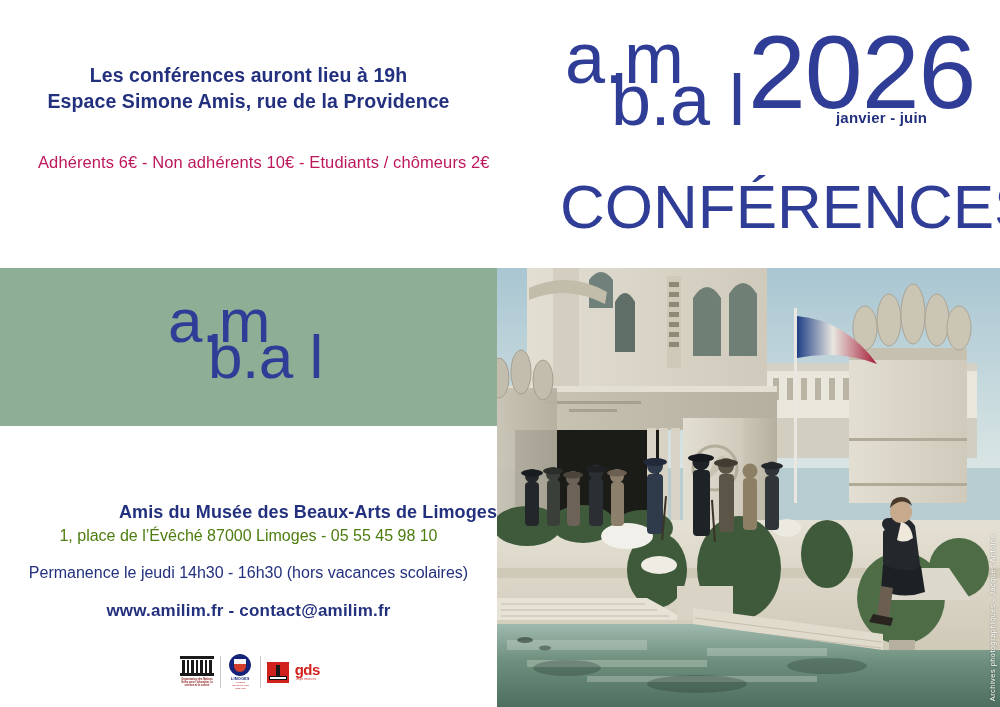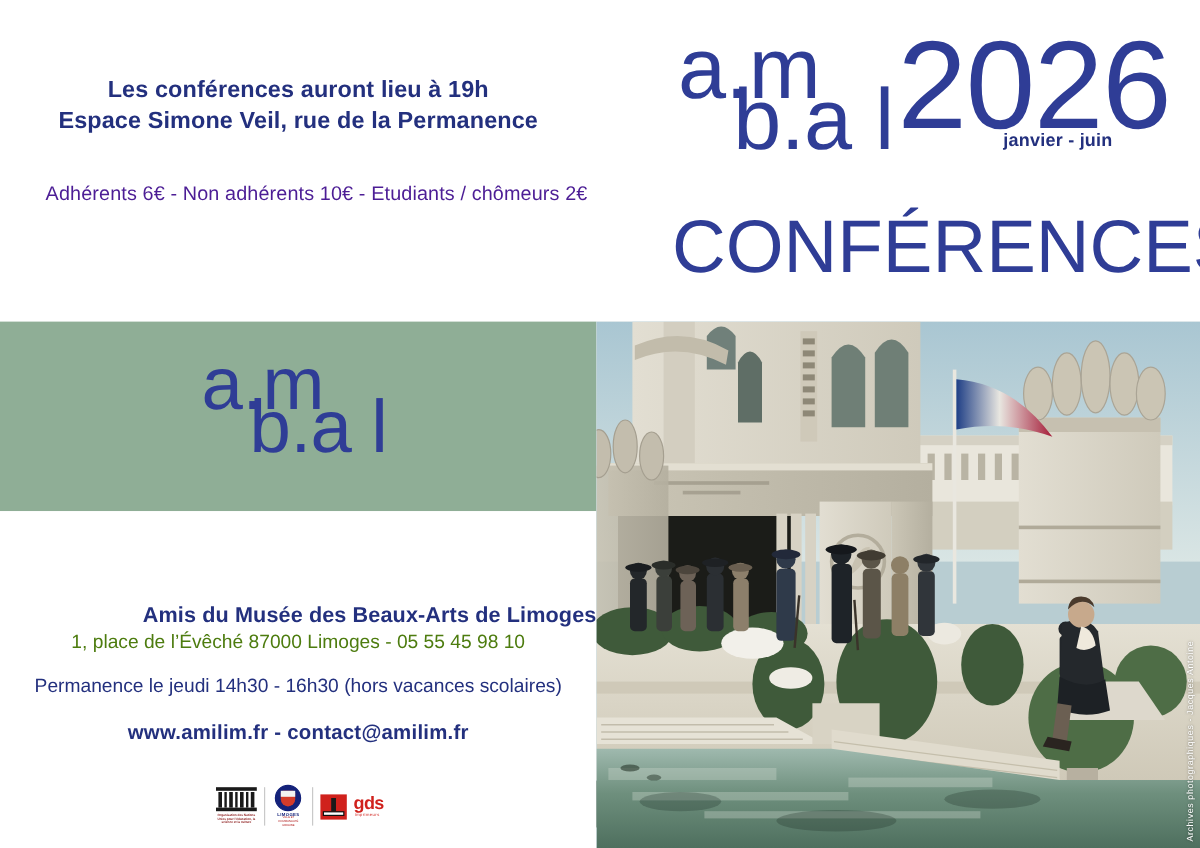--- a/index.html
+++ b/index.html
@@ -107,7 +107,7 @@
   <div class="top-left">
     <div class="conf-lines">
       <div>Les conférences auront lieu à 19h</div>
-      <div>Espace Simone Veil, rue de la Permanence</div>
+      <div>Espace Simone Amis, rue de la Providence</div>
     </div>
     <div class="prices">Adhérents 6€  -  Non adhérents 10€  -  Etudiants / chômeurs 2€</div>
   </div>

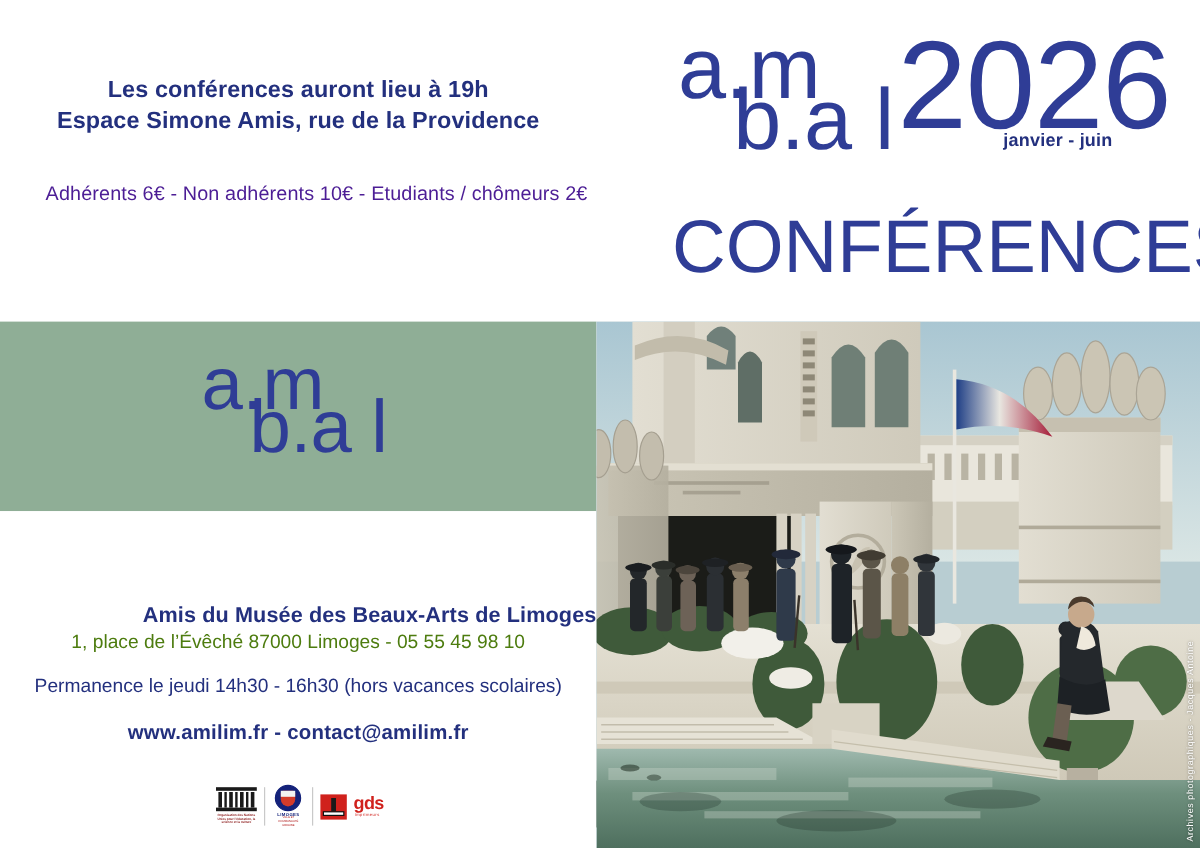--- a/index.html
+++ b/index.html
@@ -13,7 +13,7 @@
   .conf-lines{ position:absolute; left:0; top:62px; width:497px; text-align:center;
     font-weight:700; font-size:19.5px; line-height:26px; letter-spacing:.1px; color:#23307e; }
   .prices{ position:absolute; left:38px; top:153px; width:459px; text-align:left;
-    font-weight:400; font-size:16.5px; letter-spacing:.1px; color:#4c1d95; }
+    font-weight:400; font-size:16.5px; letter-spacing:.1px; color:#be185d; }
 
   
   .logo{ position:relative; color:#2f3d96; }

